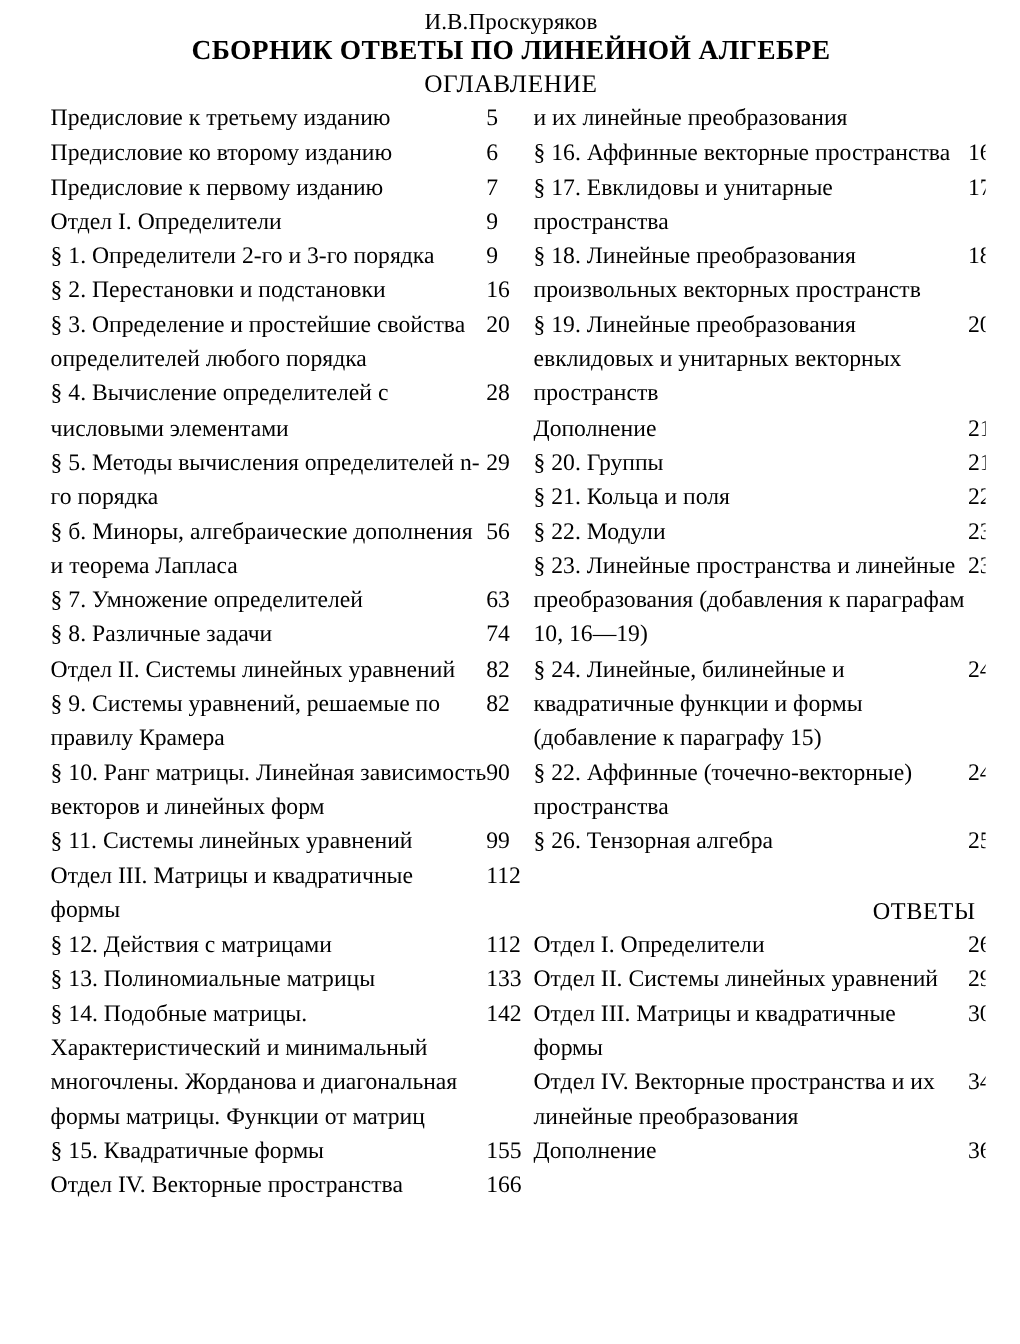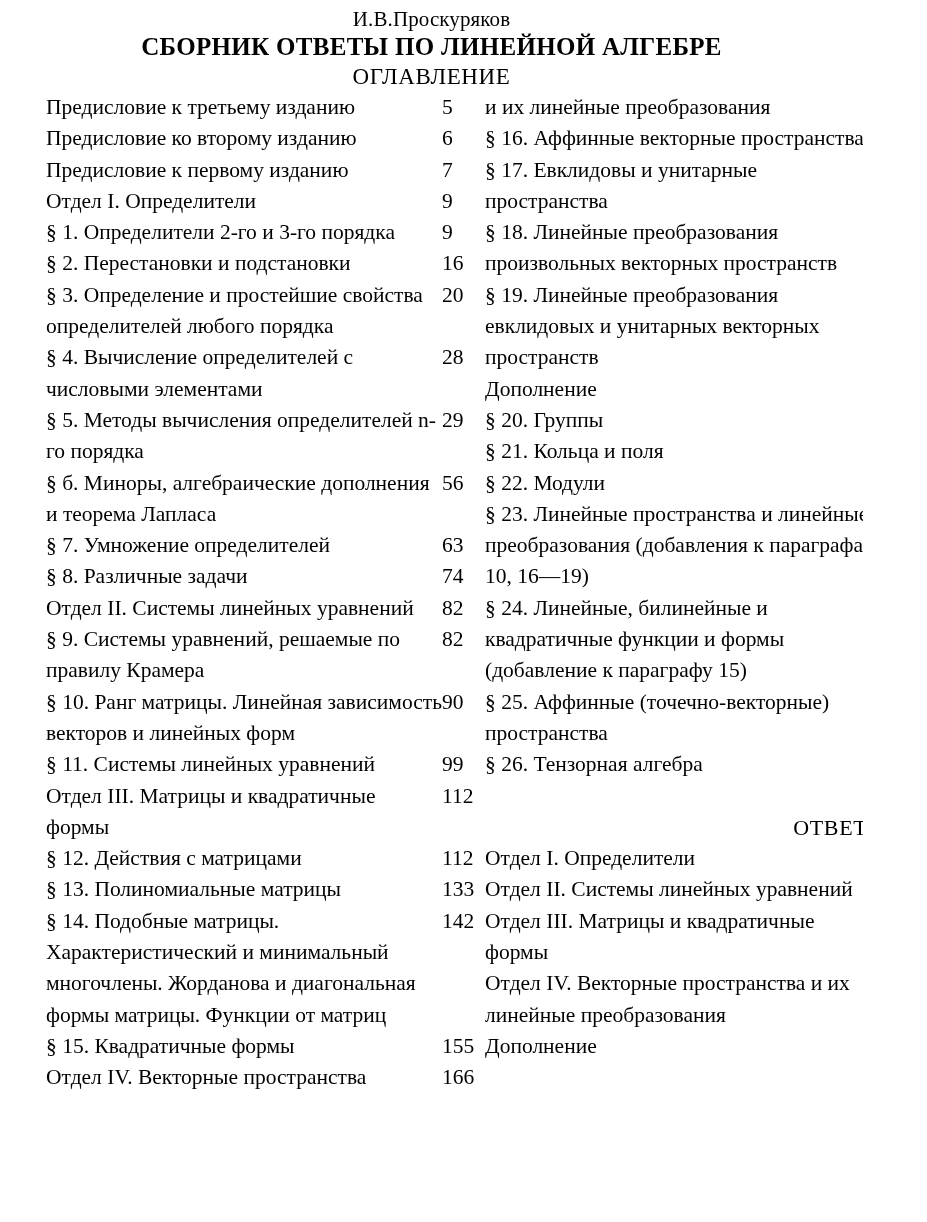--- a/index.html
+++ b/index.html
@@ -15,6 +15,7 @@
     color: #000000;
     font-family: "Liberation Serif", "DejaVu Serif", serif;
     overflow: hidden;
+    padding-left: 33px;
   }
 
   

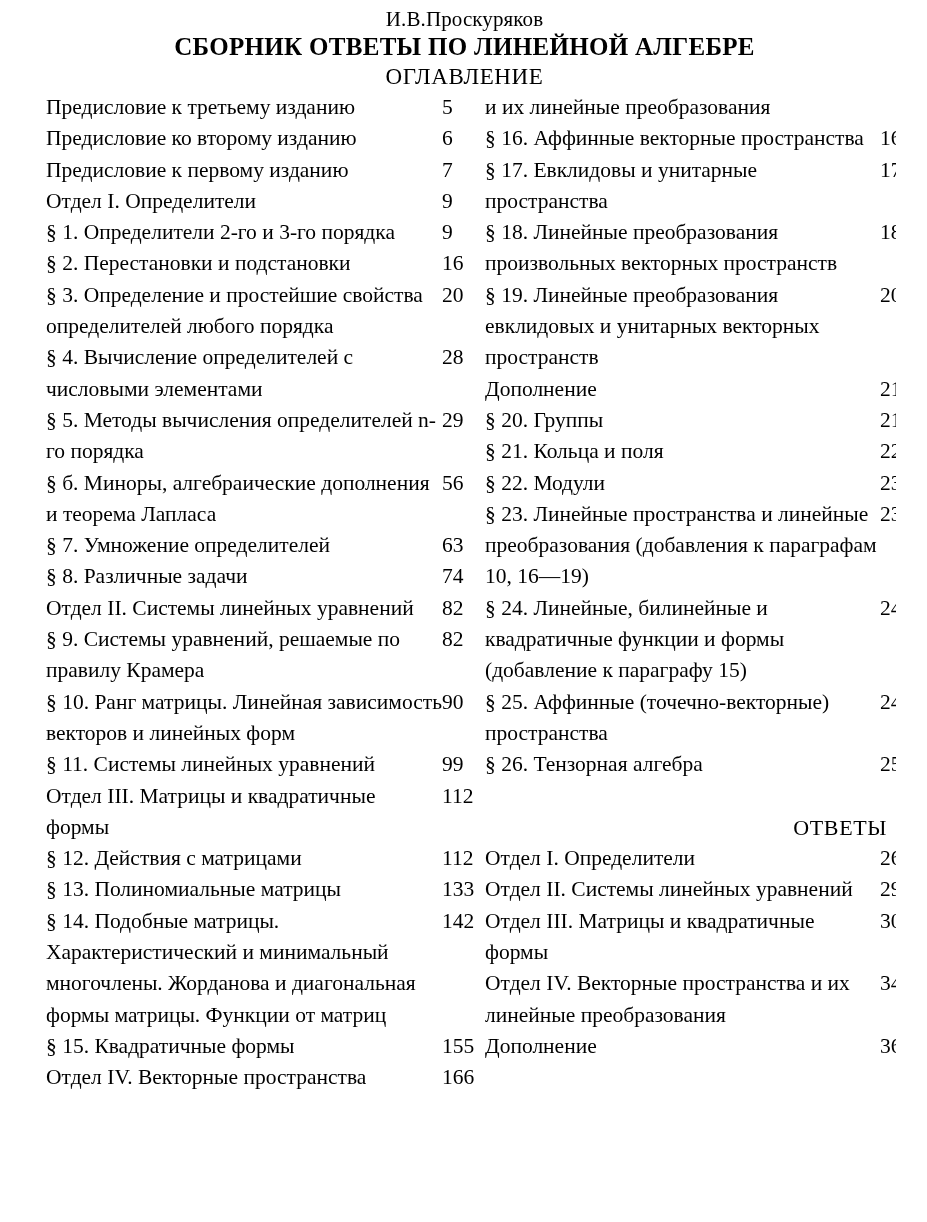--- a/index.html
+++ b/index.html
@@ -235,7 +235,7 @@
           <span class="pg">242</span>
         </div>
         <div class="entry">
-          <span class="label">§ 25. Аффинные (точечно-векторные) пространства</span>
+          <span class="label">§ 22. Аффинные (точечно-векторные) пространства</span>
           <span class="pg">246</span>
         </div>
         <div class="entry">

